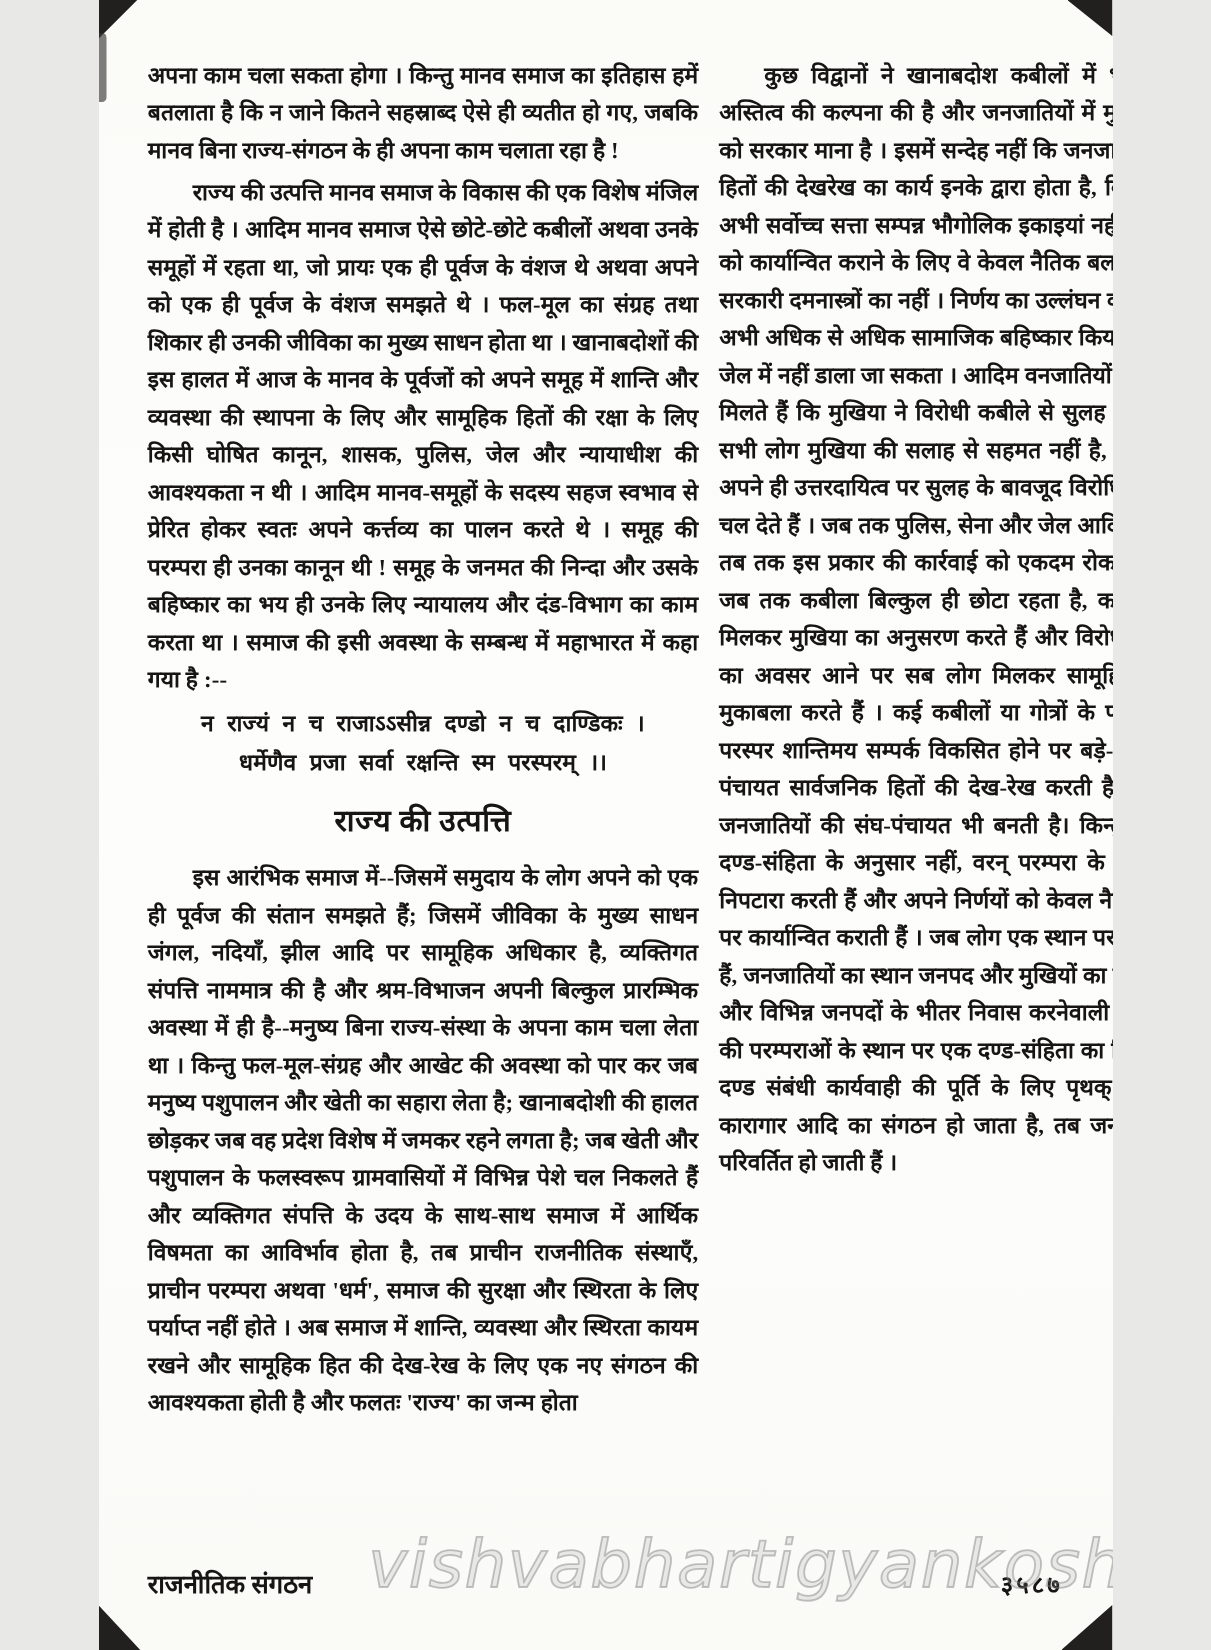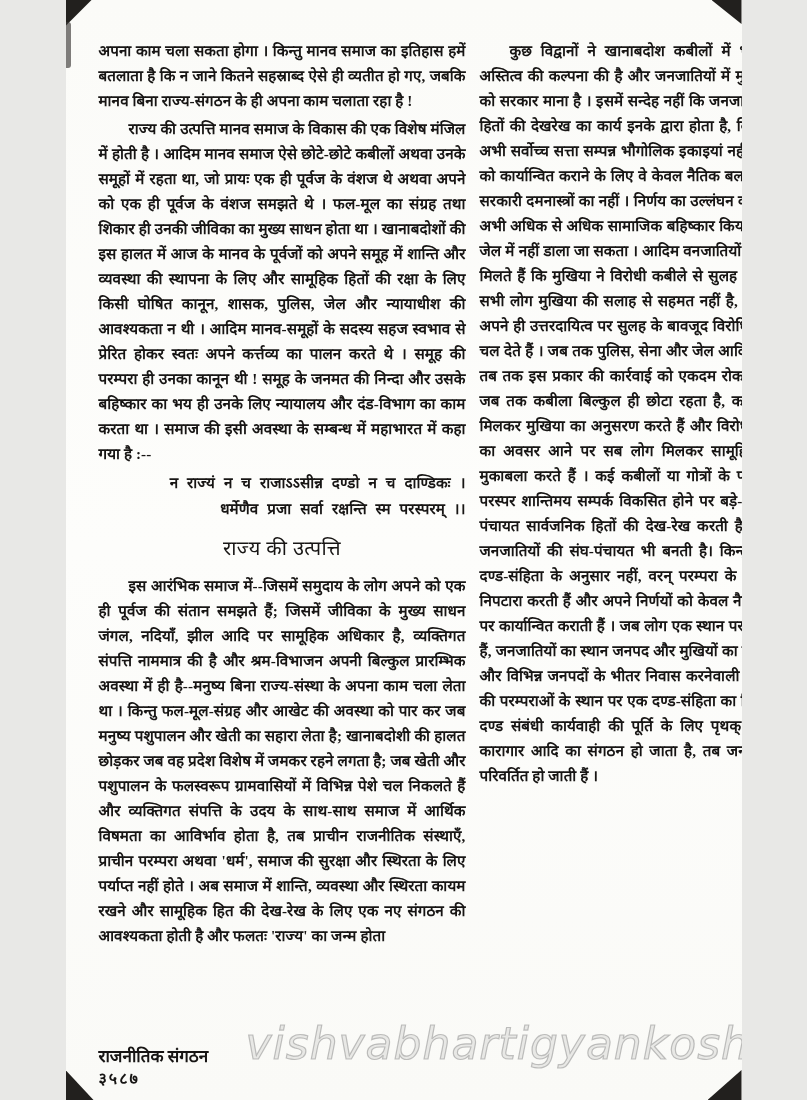--- a/index.html
+++ b/index.html
@@ -52,7 +52,7 @@
     font-weight: 700;
     word-spacing: 5px;
   }
-  .verse div { line-height: 26px; text-align: right; }
+  .verse div { line-height: 26px; }
 
   .heading {
     margin: 14px 0 12px 0;

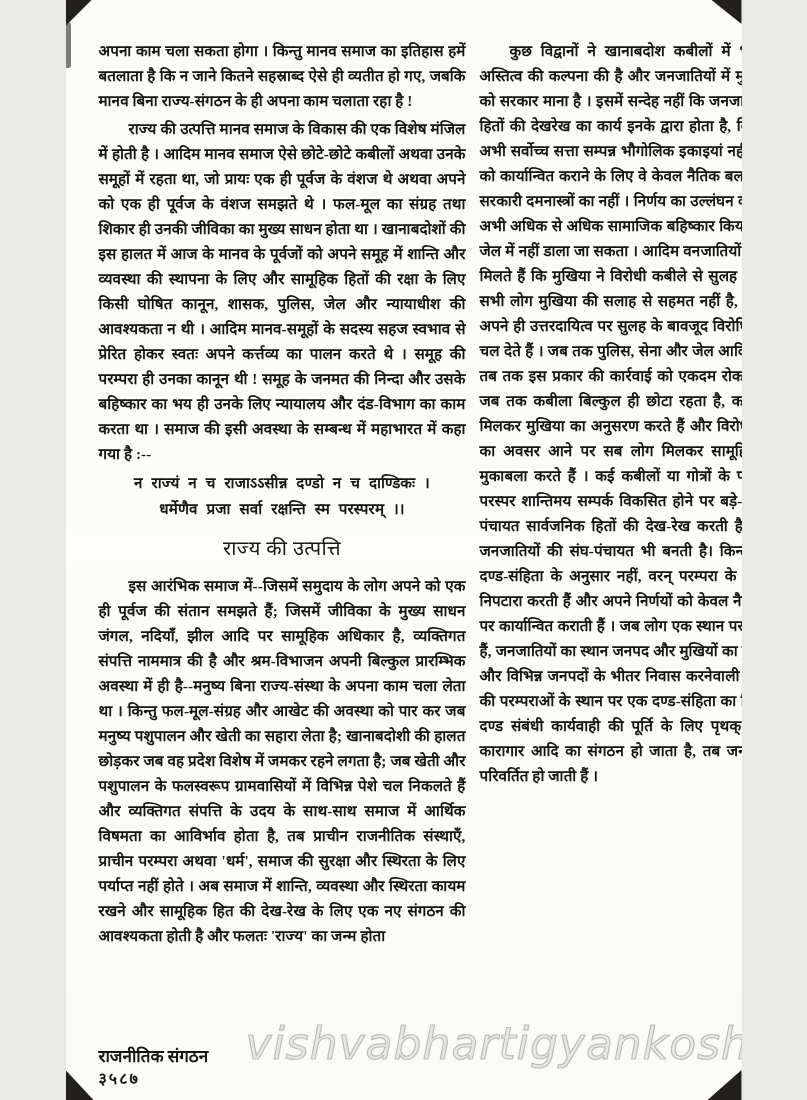--- a/index.html
+++ b/index.html
@@ -57,7 +57,7 @@
   .heading {
     margin: 14px 0 12px 0;
     font-size: 20px;
-    font-weight: 400;
+    font-weight: 700;
     text-align: center;
     letter-spacing: .5px;
   }

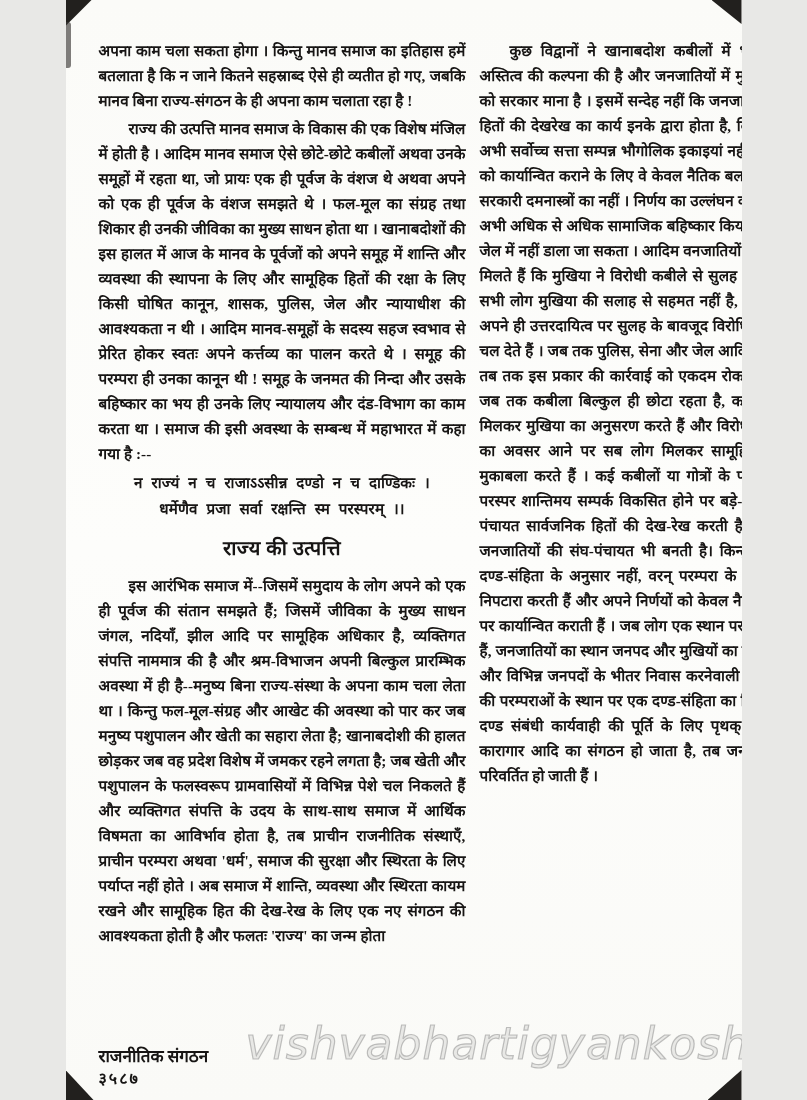--- a/index.html
+++ b/index.html
@@ -64,14 +64,13 @@
 
   .footer {
     position: absolute;
-    left: 33px; right: 50px;
+    left: 33px; right: 33px;
     top: 1044px;
     font-size: 17px;
     font-weight: 600;
     display: flex;
     justify-content: space-between;
     align-items: baseline;
-    flex-direction: column;
   }
   .footer .pagenum {
     font-size: 16px;

